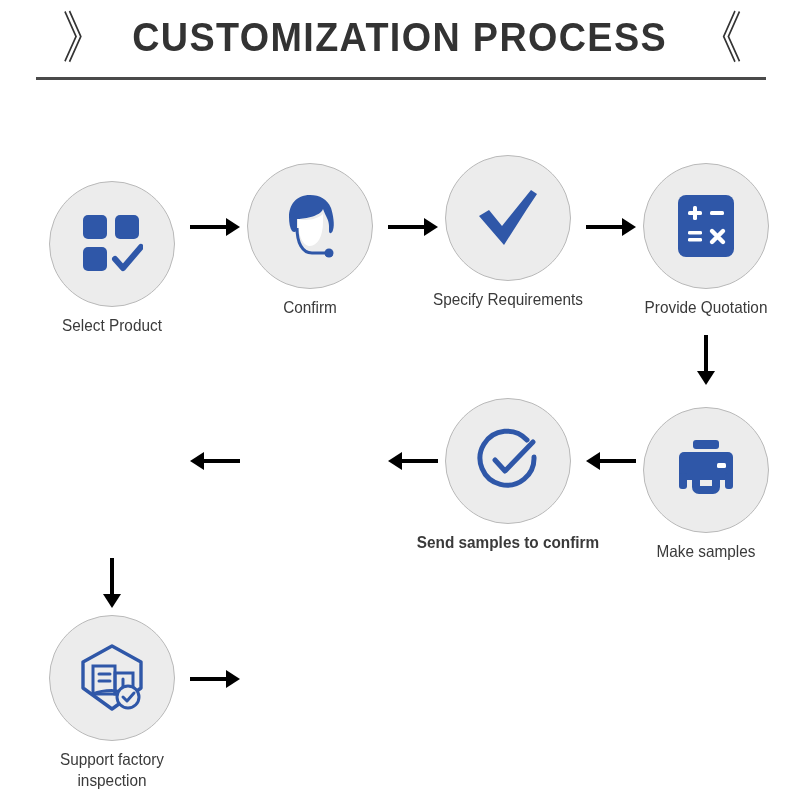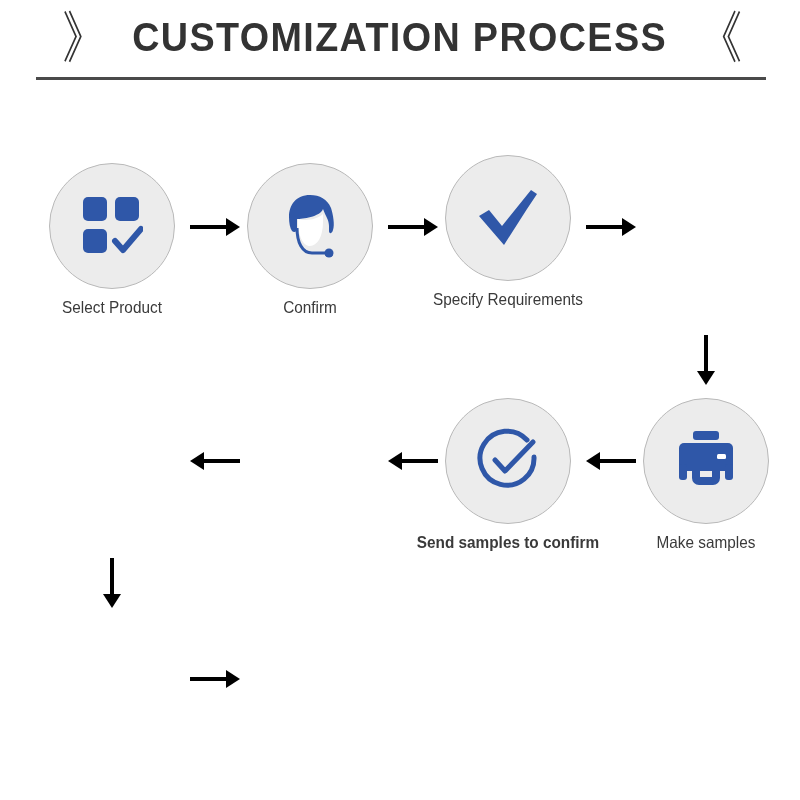--- a/index.html
+++ b/index.html
@@ -141,6 +141,22 @@
       <div class="head"></div>
   </div>
 
+  <div class="node" style="left:643px;top:163px;">
+    <div class="circle">
+      <span>
+        <svg width="60" height="66" viewBox="0 0 60 66">
+          <rect x="2" y="2" width="56" height="62" rx="8" fill="#2f57a8"></rect>
+          <rect x="12" y="18" width="14" height="4" rx="1.5" fill="#fff"></rect>
+          <rect x="17" y="13" width="4" height="14" rx="1.5" fill="#fff"></rect>
+          <rect x="34" y="18" width="14" height="4" rx="1.5" fill="#fff"></rect>
+          <rect x="12" y="38" width="14" height="3.6" rx="1.4" fill="#fff"></rect>
+          <rect x="12" y="45" width="14" height="3.6" rx="1.4" fill="#fff"></rect>
+          <path d="M36 38 L47 49 M47 38 L36 49" stroke="#fff" stroke-width="4.4" stroke-linecap="round"></path>
+        </svg>
+      </span>
+    </div>
+    <div class="node-label">Provide Quotation</div>
+  </div>
 
   <div class="arrow-v" style="left:697px;top:335px;height:50px;">
     <div class="shaft"></div>

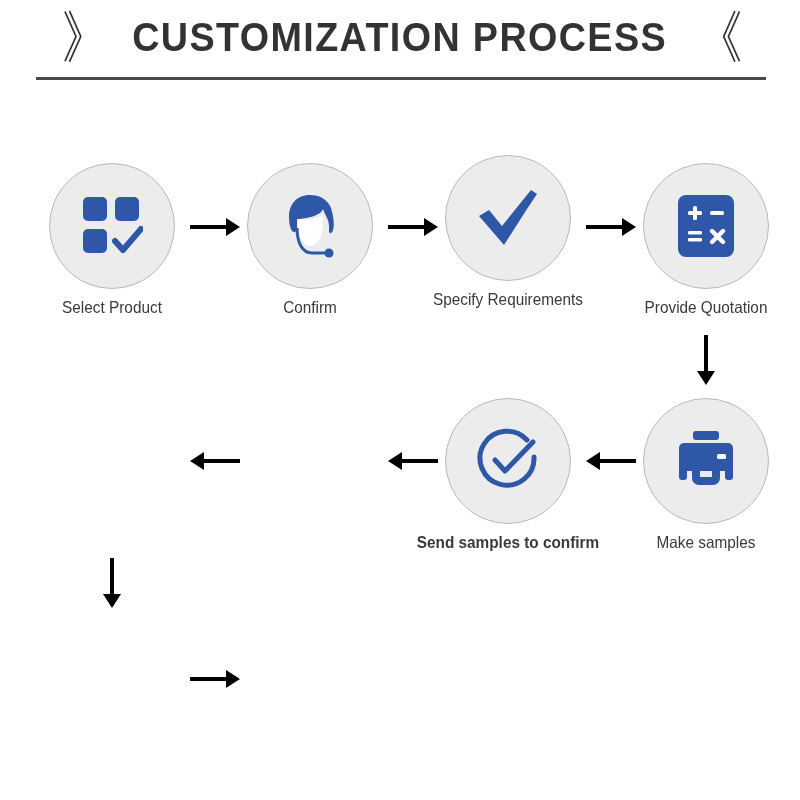--- a/index.html
+++ b/index.html
@@ -87,7 +87,7 @@
     <div class="title-rule"></div>
   </div>
 
-  <div class="node" style="left:49px;top:163px;">
+  <div class="node" style="left:49px;top:181px;">
     <div class="circle">
       <span>
         <svg width="62" height="62" viewBox="0 0 62 62">

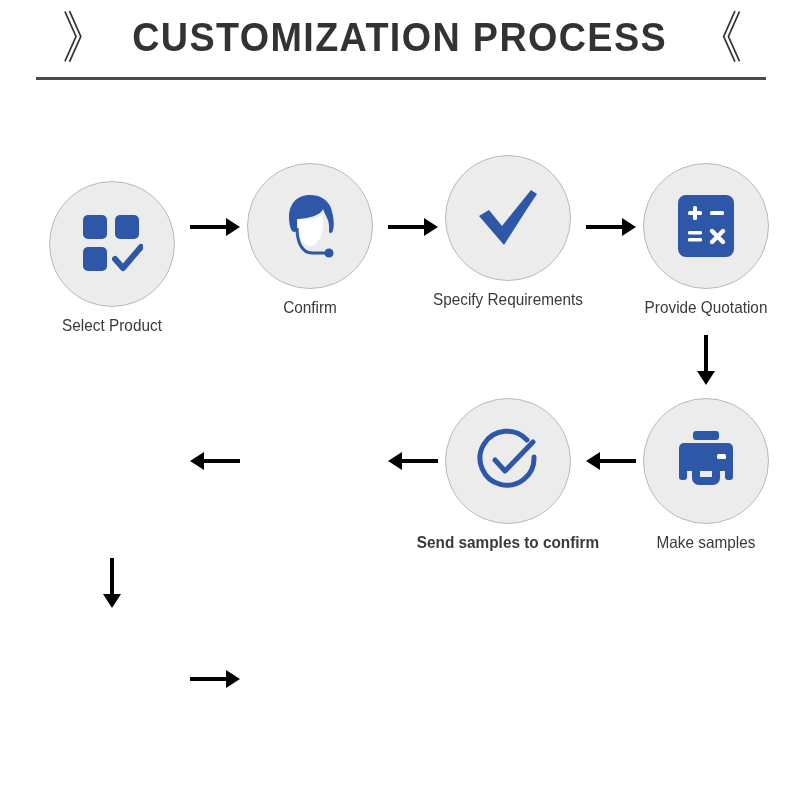--- a/index.html
+++ b/index.html
@@ -163,7 +163,7 @@
       <div class="head"></div>
   </div>
 
-  <div class="node" style="left:643px;top:398px;">
+  <div class="node" style="left:643px;top:407px;">
     <div class="circle">
       <span>
         <svg width="66" height="62" viewBox="0 0 66 62">

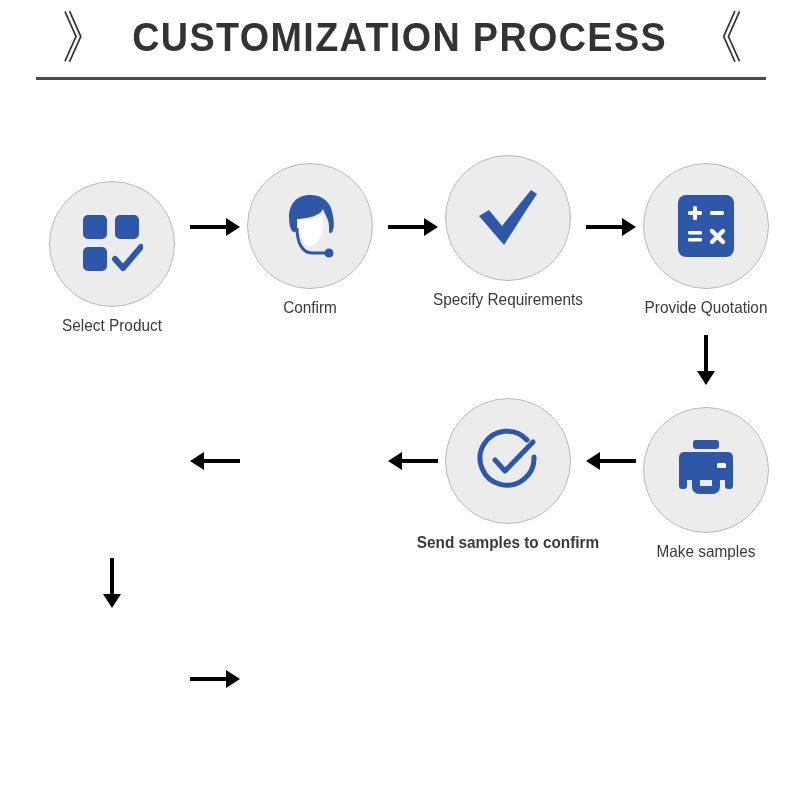--- a/index.html
+++ b/index.html
@@ -213,6 +213,24 @@
       <div class="head"></div>
   </div>
 
+  <div class="node" style="left:49px;top:615px;">
+    <div class="circle">
+      <span>
+        <svg width="70" height="70" viewBox="0 0 70 70">
+          <path d="M35 3 L64 19 L64 45 L35 66 L6 45 L6 19 Z" fill="none" stroke="#2f57a8" stroke-width="3.4" stroke-linejoin="round"></path>
+          <rect x="16" y="23" width="22" height="28" fill="none" stroke="#2f57a8" stroke-width="3"></rect>
+          <path d="M22 31 L33 31 M22 38 L33 38" stroke="#2f57a8" stroke-width="3" stroke-linecap="round"></path>
+          <rect x="38" y="30" width="18" height="21" fill="none" stroke="#2f57a8" stroke-width="3"></rect>
+          <path d="M46 36 L46 45" stroke="#2f57a8" stroke-width="3" stroke-linecap="round"></path>
+          <path d="M16 51 C28 46 44 47 56 51" fill="none" stroke="#2f57a8" stroke-width="3"></path>
+          <circle cx="51" cy="54" r="11" fill="#ececec" stroke="#2f57a8" stroke-width="3"></circle>
+          <path d="M46 54 L50 58 L57 50" fill="none" stroke="#2f57a8" stroke-width="3" stroke-linecap="round" stroke-linejoin="round"></path>
+        </svg>
+      </span>
+    </div>
+    <div class="node-label">Support factory
+inspection</div>
+  </div>
 
   <div class="arrow-h right" style="left:190px;top:670px;width:50px;">
     <div class="shaft"></div>

